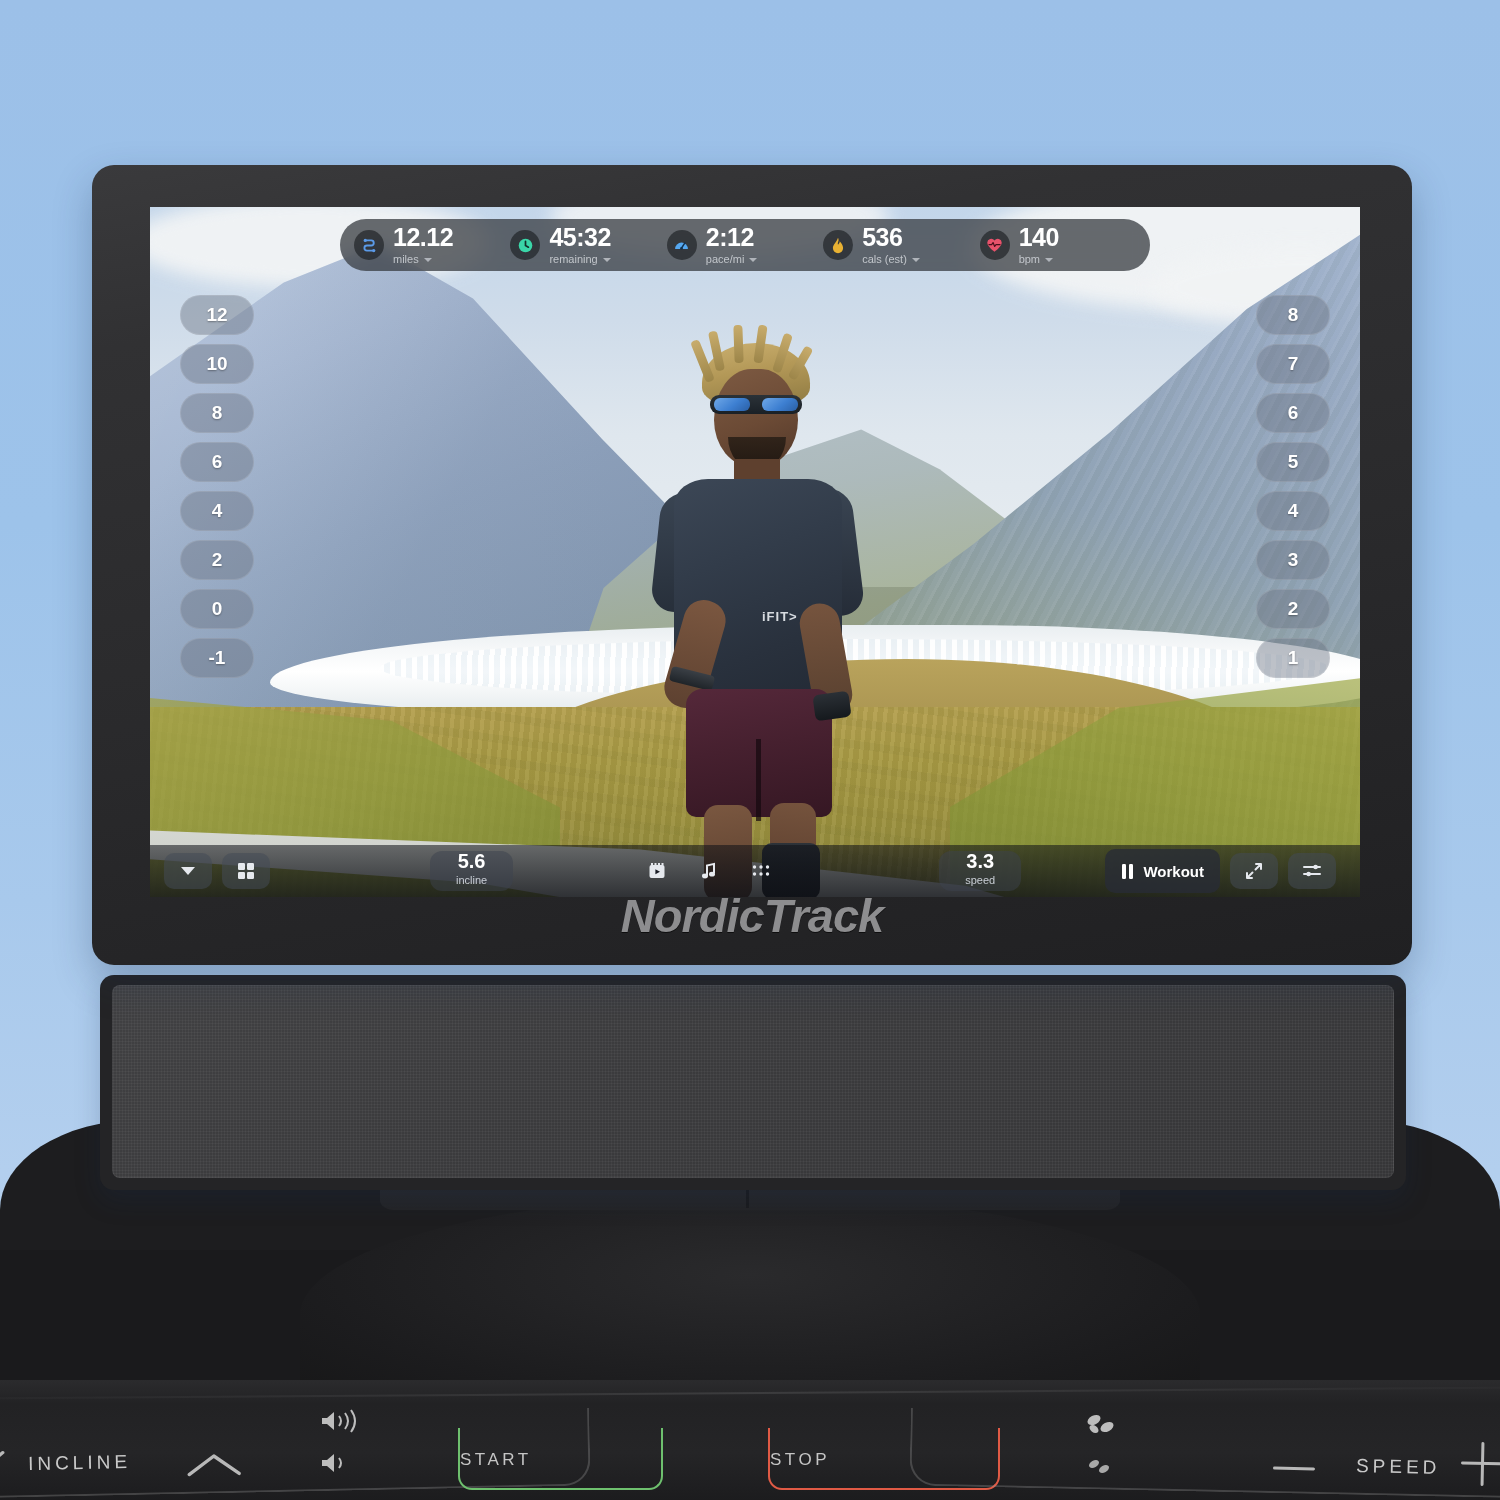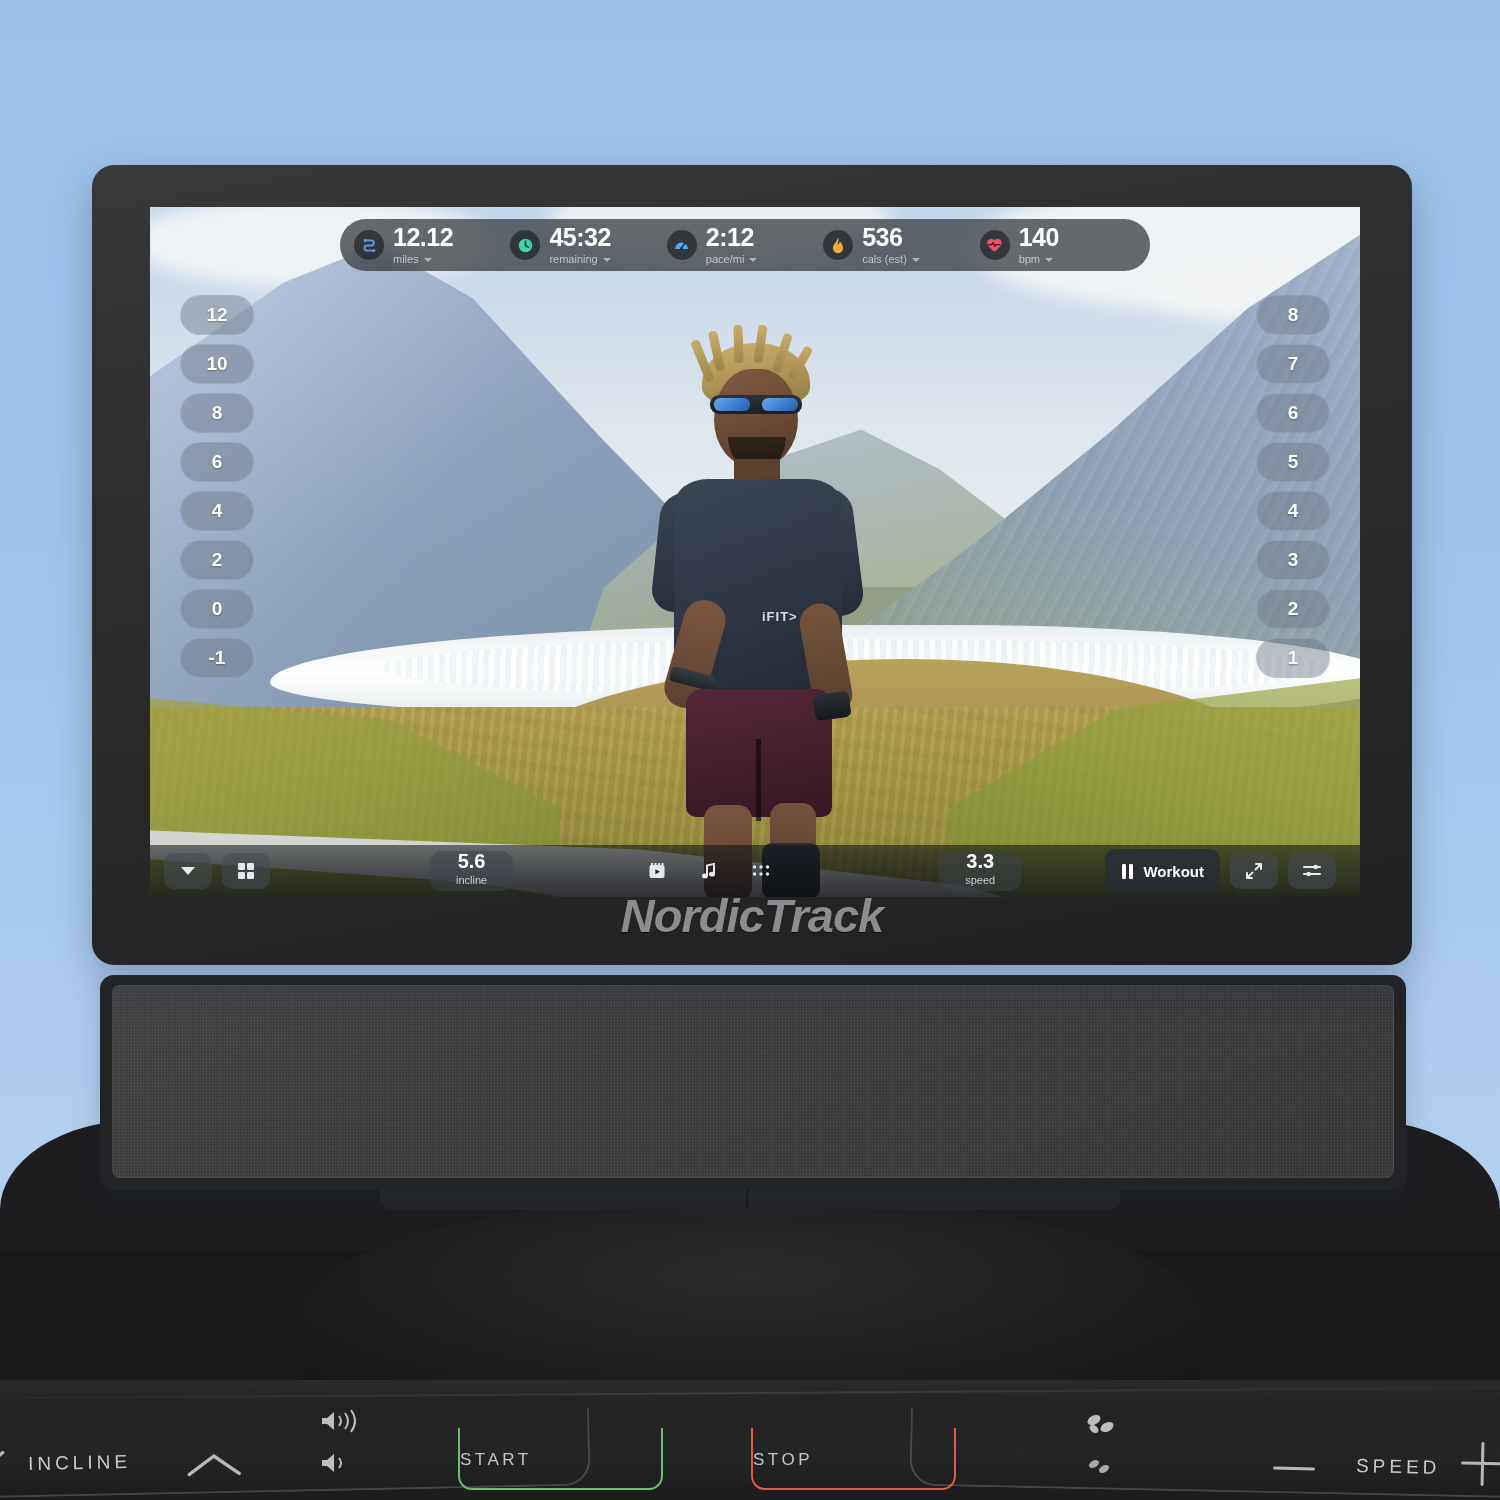--- a/index.html
+++ b/index.html
@@ -86,7 +86,7 @@
     border:2.5px solid #6ec06e; border-top:none; border-radius:0 0 14px 14px;
   }
   .btn-stop{
-    position:absolute; left:751px; bottom:10px; width:205px; height:62px;
+    position:absolute; left:768px; bottom:10px; width:232px; height:62px;
     border:2.5px solid #e05a45; border-top:none; border-radius:0 0 14px 14px;
   }
   .btn-start span,.btn-stop span{

